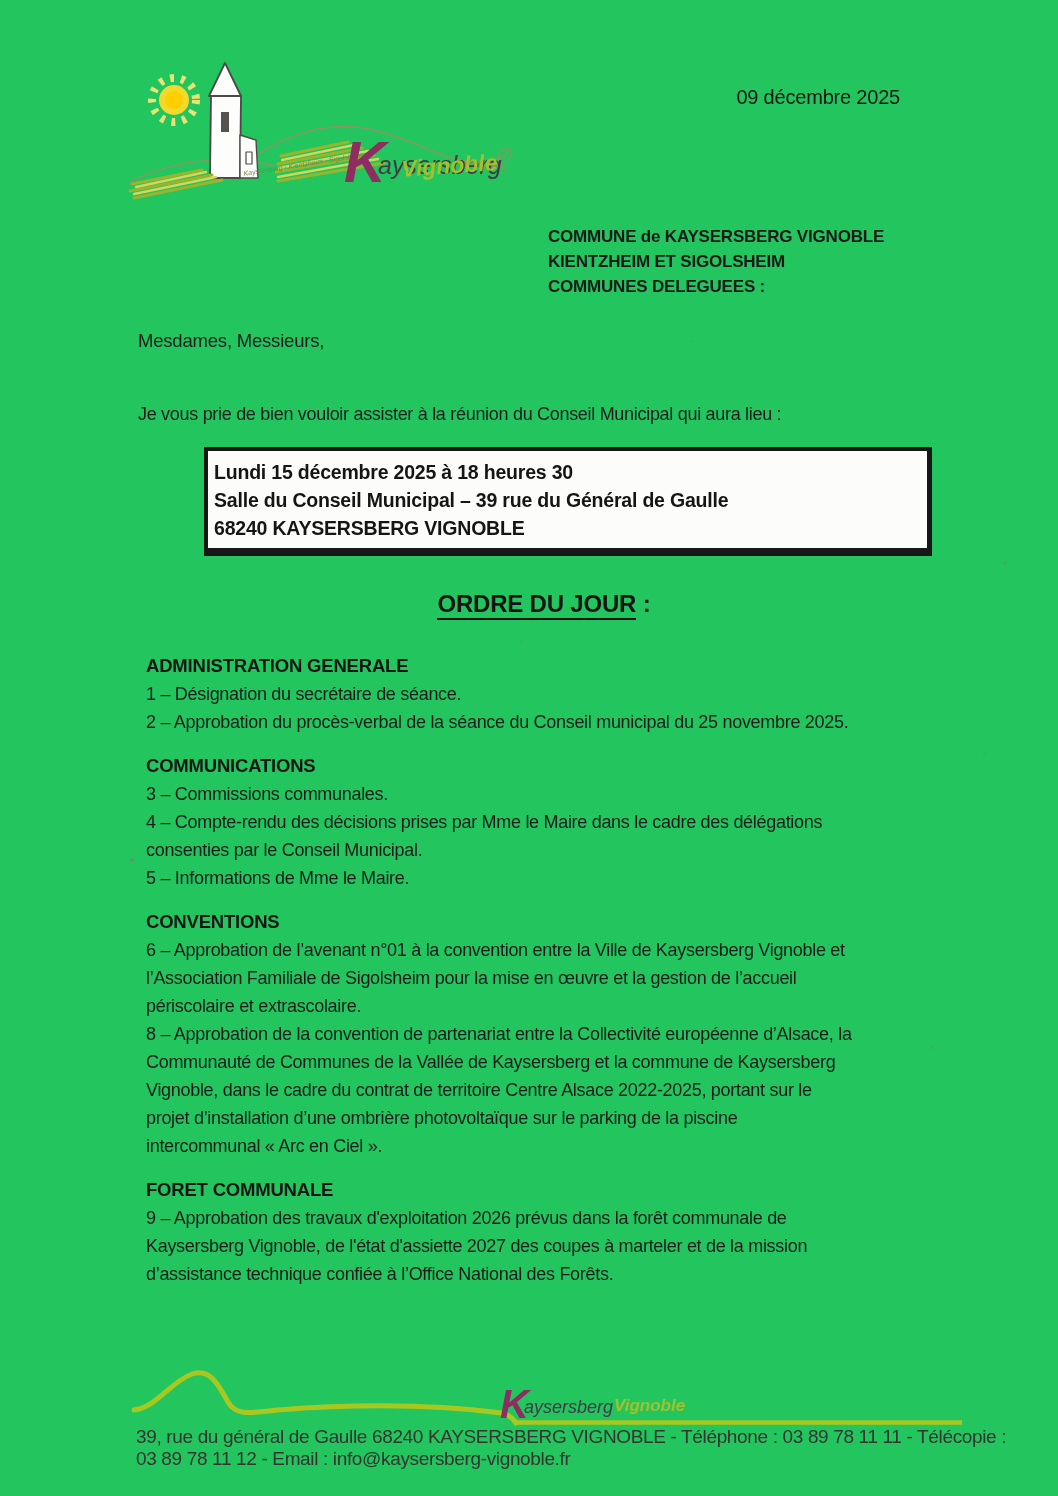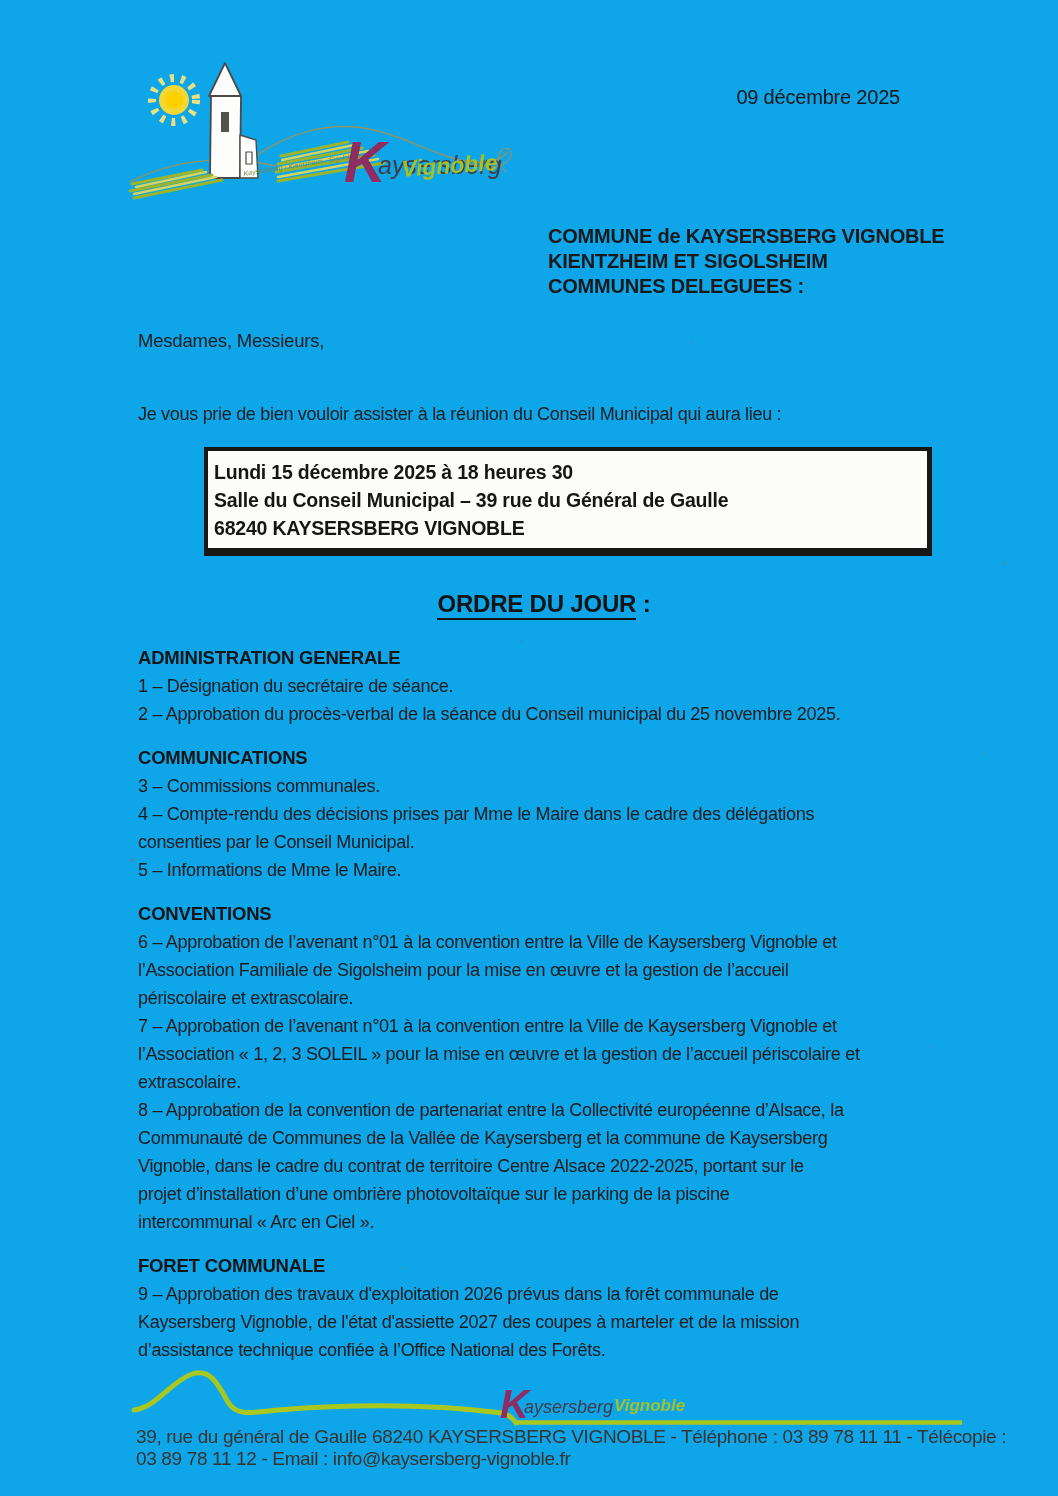--- a/index.html
+++ b/index.html
@@ -8,7 +8,7 @@
     position:relative;
     width:1058px;height:1496px;
     margin:0 auto;
-    background:#0ea5e9;
+    background:#22c55e;
     overflow:hidden;
     color:#1e1e1e;
   }

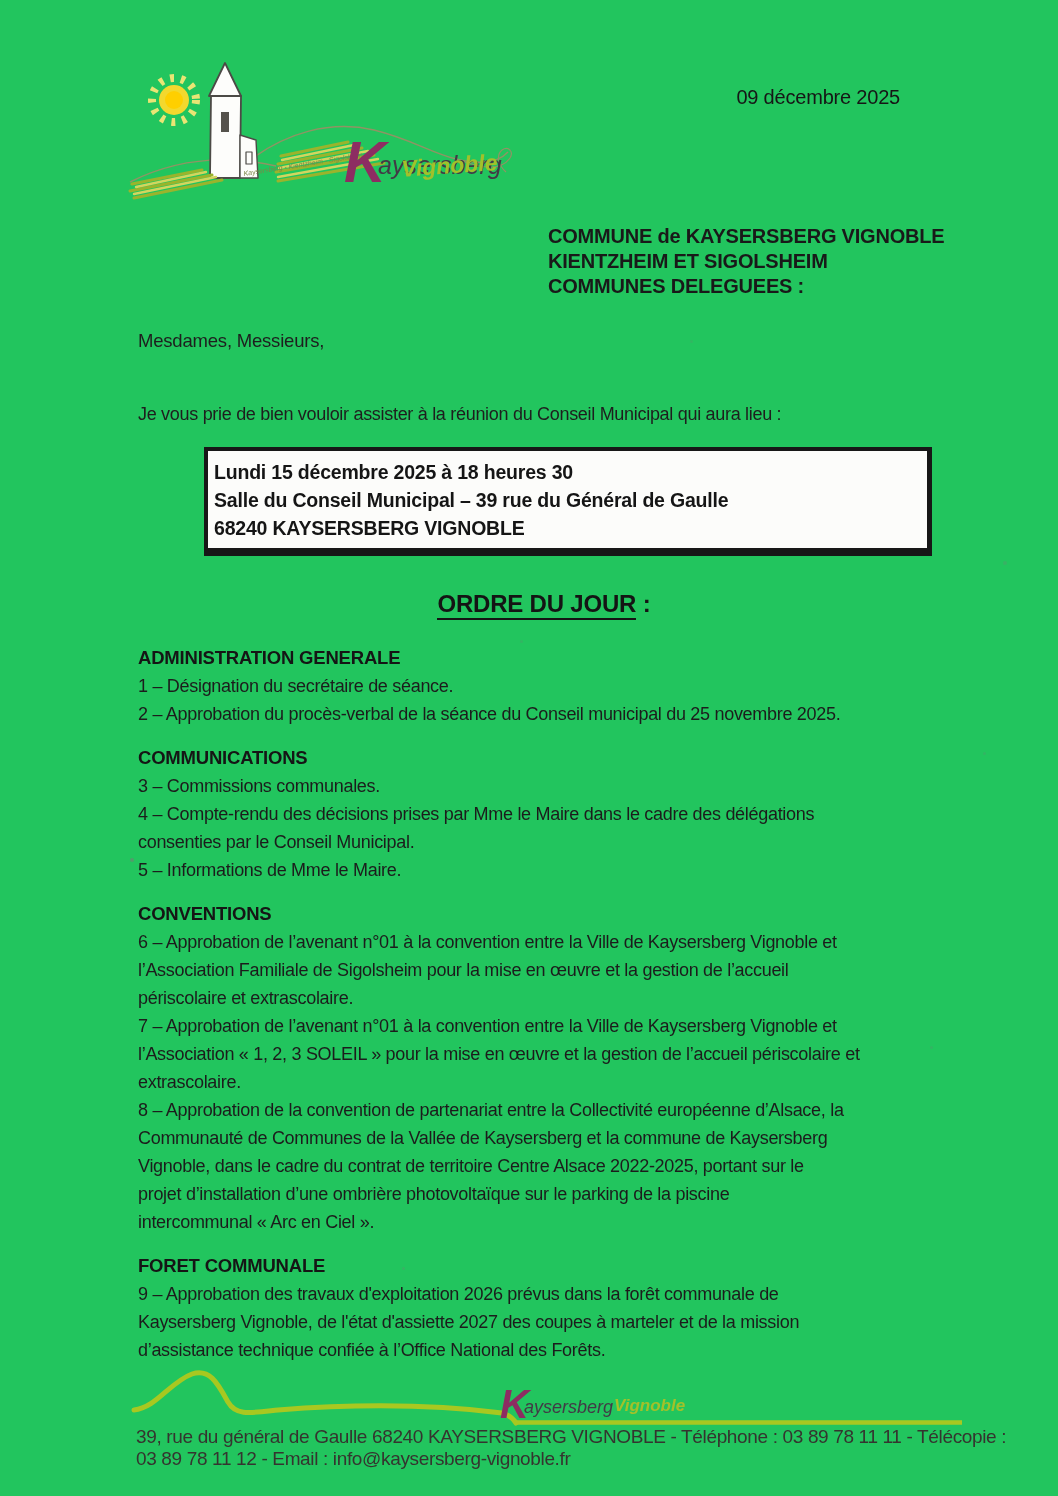--- a/index.html
+++ b/index.html
@@ -24,7 +24,7 @@
 
   .header-block{
     position:absolute;left:548px;top:224px;
-    font-weight:bold;font-size:20px;line-height:25px;
+    font-weight:bold;font-size:17px;line-height:25px;
     letter-spacing:-0.2px;color:#191919;
   }
 

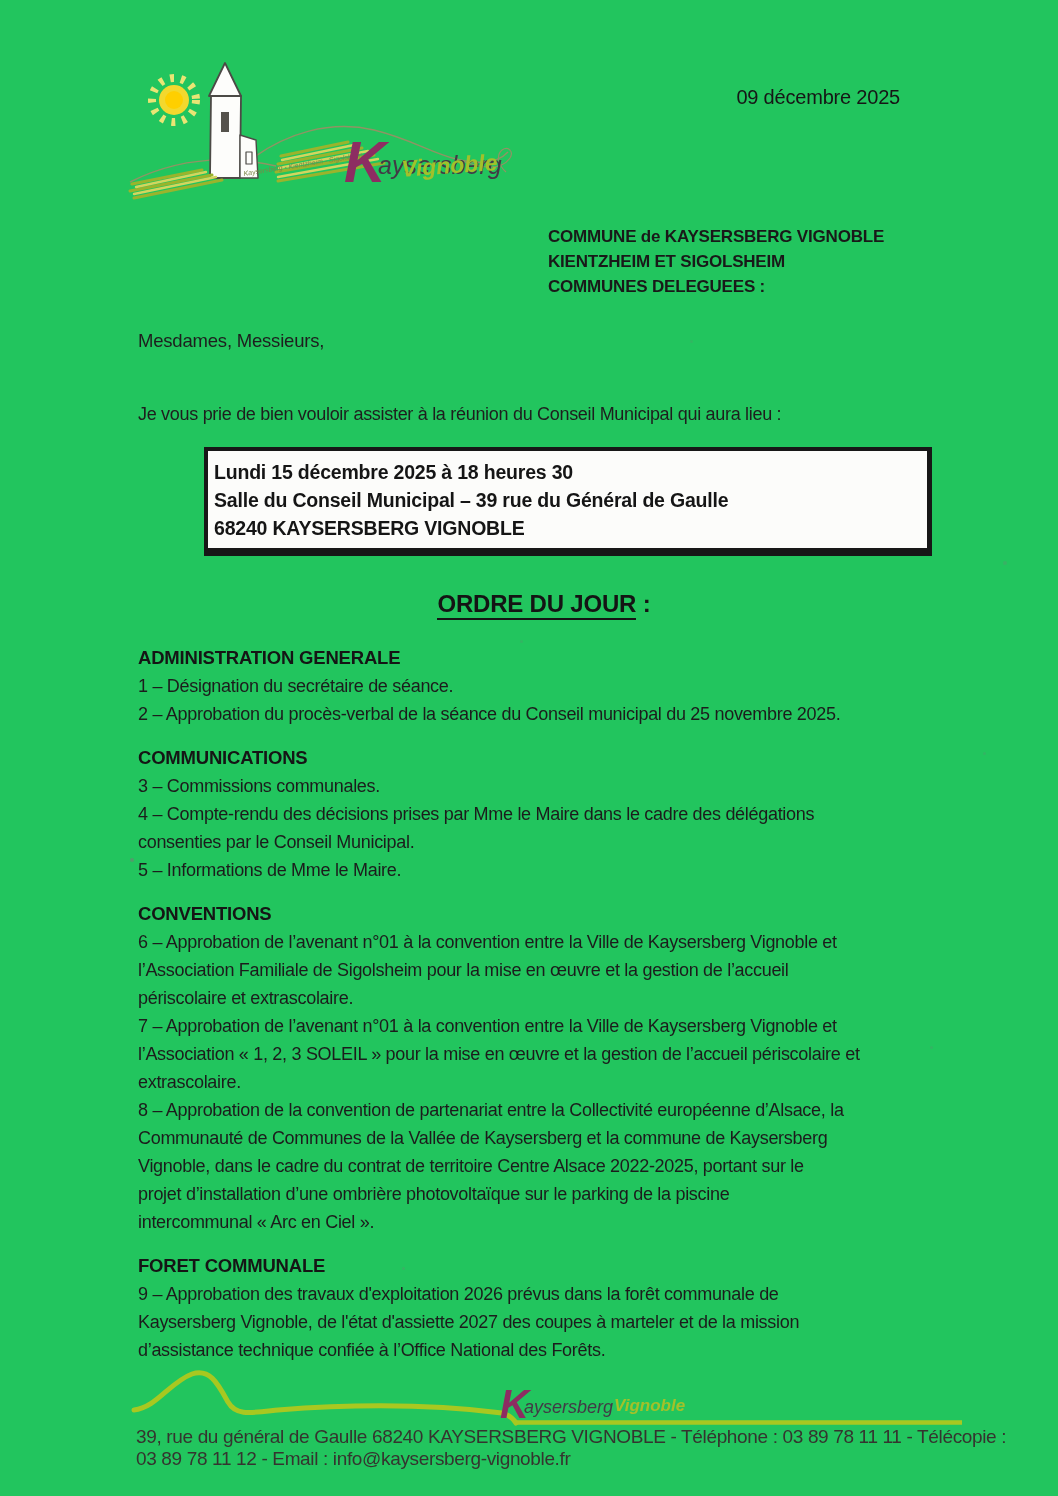--- a/index.html
+++ b/index.html
@@ -54,7 +54,7 @@
     position:absolute;left:138px;top:644px;width:814px;
     font-size:18px;line-height:28px;letter-spacing:-0.3px;color:#1c1c1c;
   }
-  .section{margin:0;}
+  .section{margin:8px;}
   .section + .section{margin-top:16px;}
   .section-heading{
     font-weight:bold;font-size:18.5px;line-height:28px;margin:0;color:#151515;

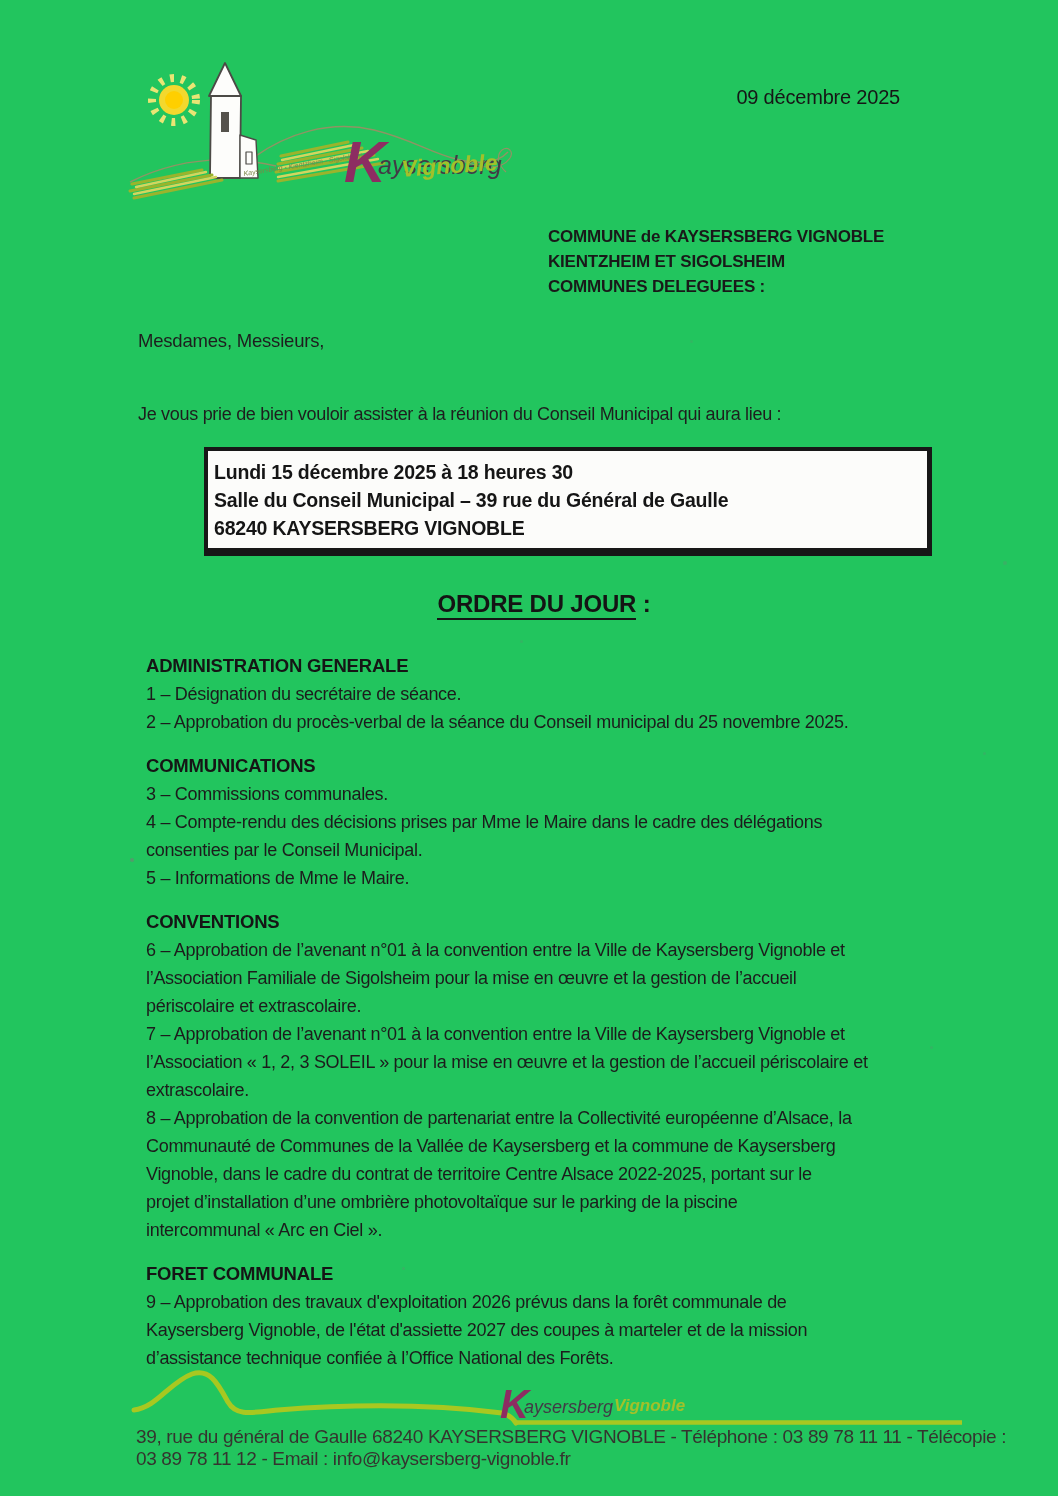--- a/index.html
+++ b/index.html
@@ -183,9 +183,6 @@
       <p class="agenda-item">6 – Approbation de l’avenant n°01 à la convention entre la Ville de Kaysersberg Vignoble et
 l’Association Familiale de Sigolsheim pour la mise en œuvre et la gestion de l’accueil
 périscolaire et extrascolaire.</p>
-      <p class="agenda-item">7 – Approbation de l’avenant n°01 à la convention entre la Ville de Kaysersberg Vignoble et
-l’Association « 1, 2, 3 SOLEIL » pour la mise en œuvre et la gestion de l’accueil périscolaire et
-extrascolaire.</p>
       <p class="agenda-item">8 – Approbation de la convention de partenariat entre la Collectivité européenne d’Alsace, la
 Communauté de Communes de la Vallée de Kaysersberg et la commune de Kaysersberg
 Vignoble, dans le cadre du contrat de territoire Centre Alsace 2022-2025, portant sur le

